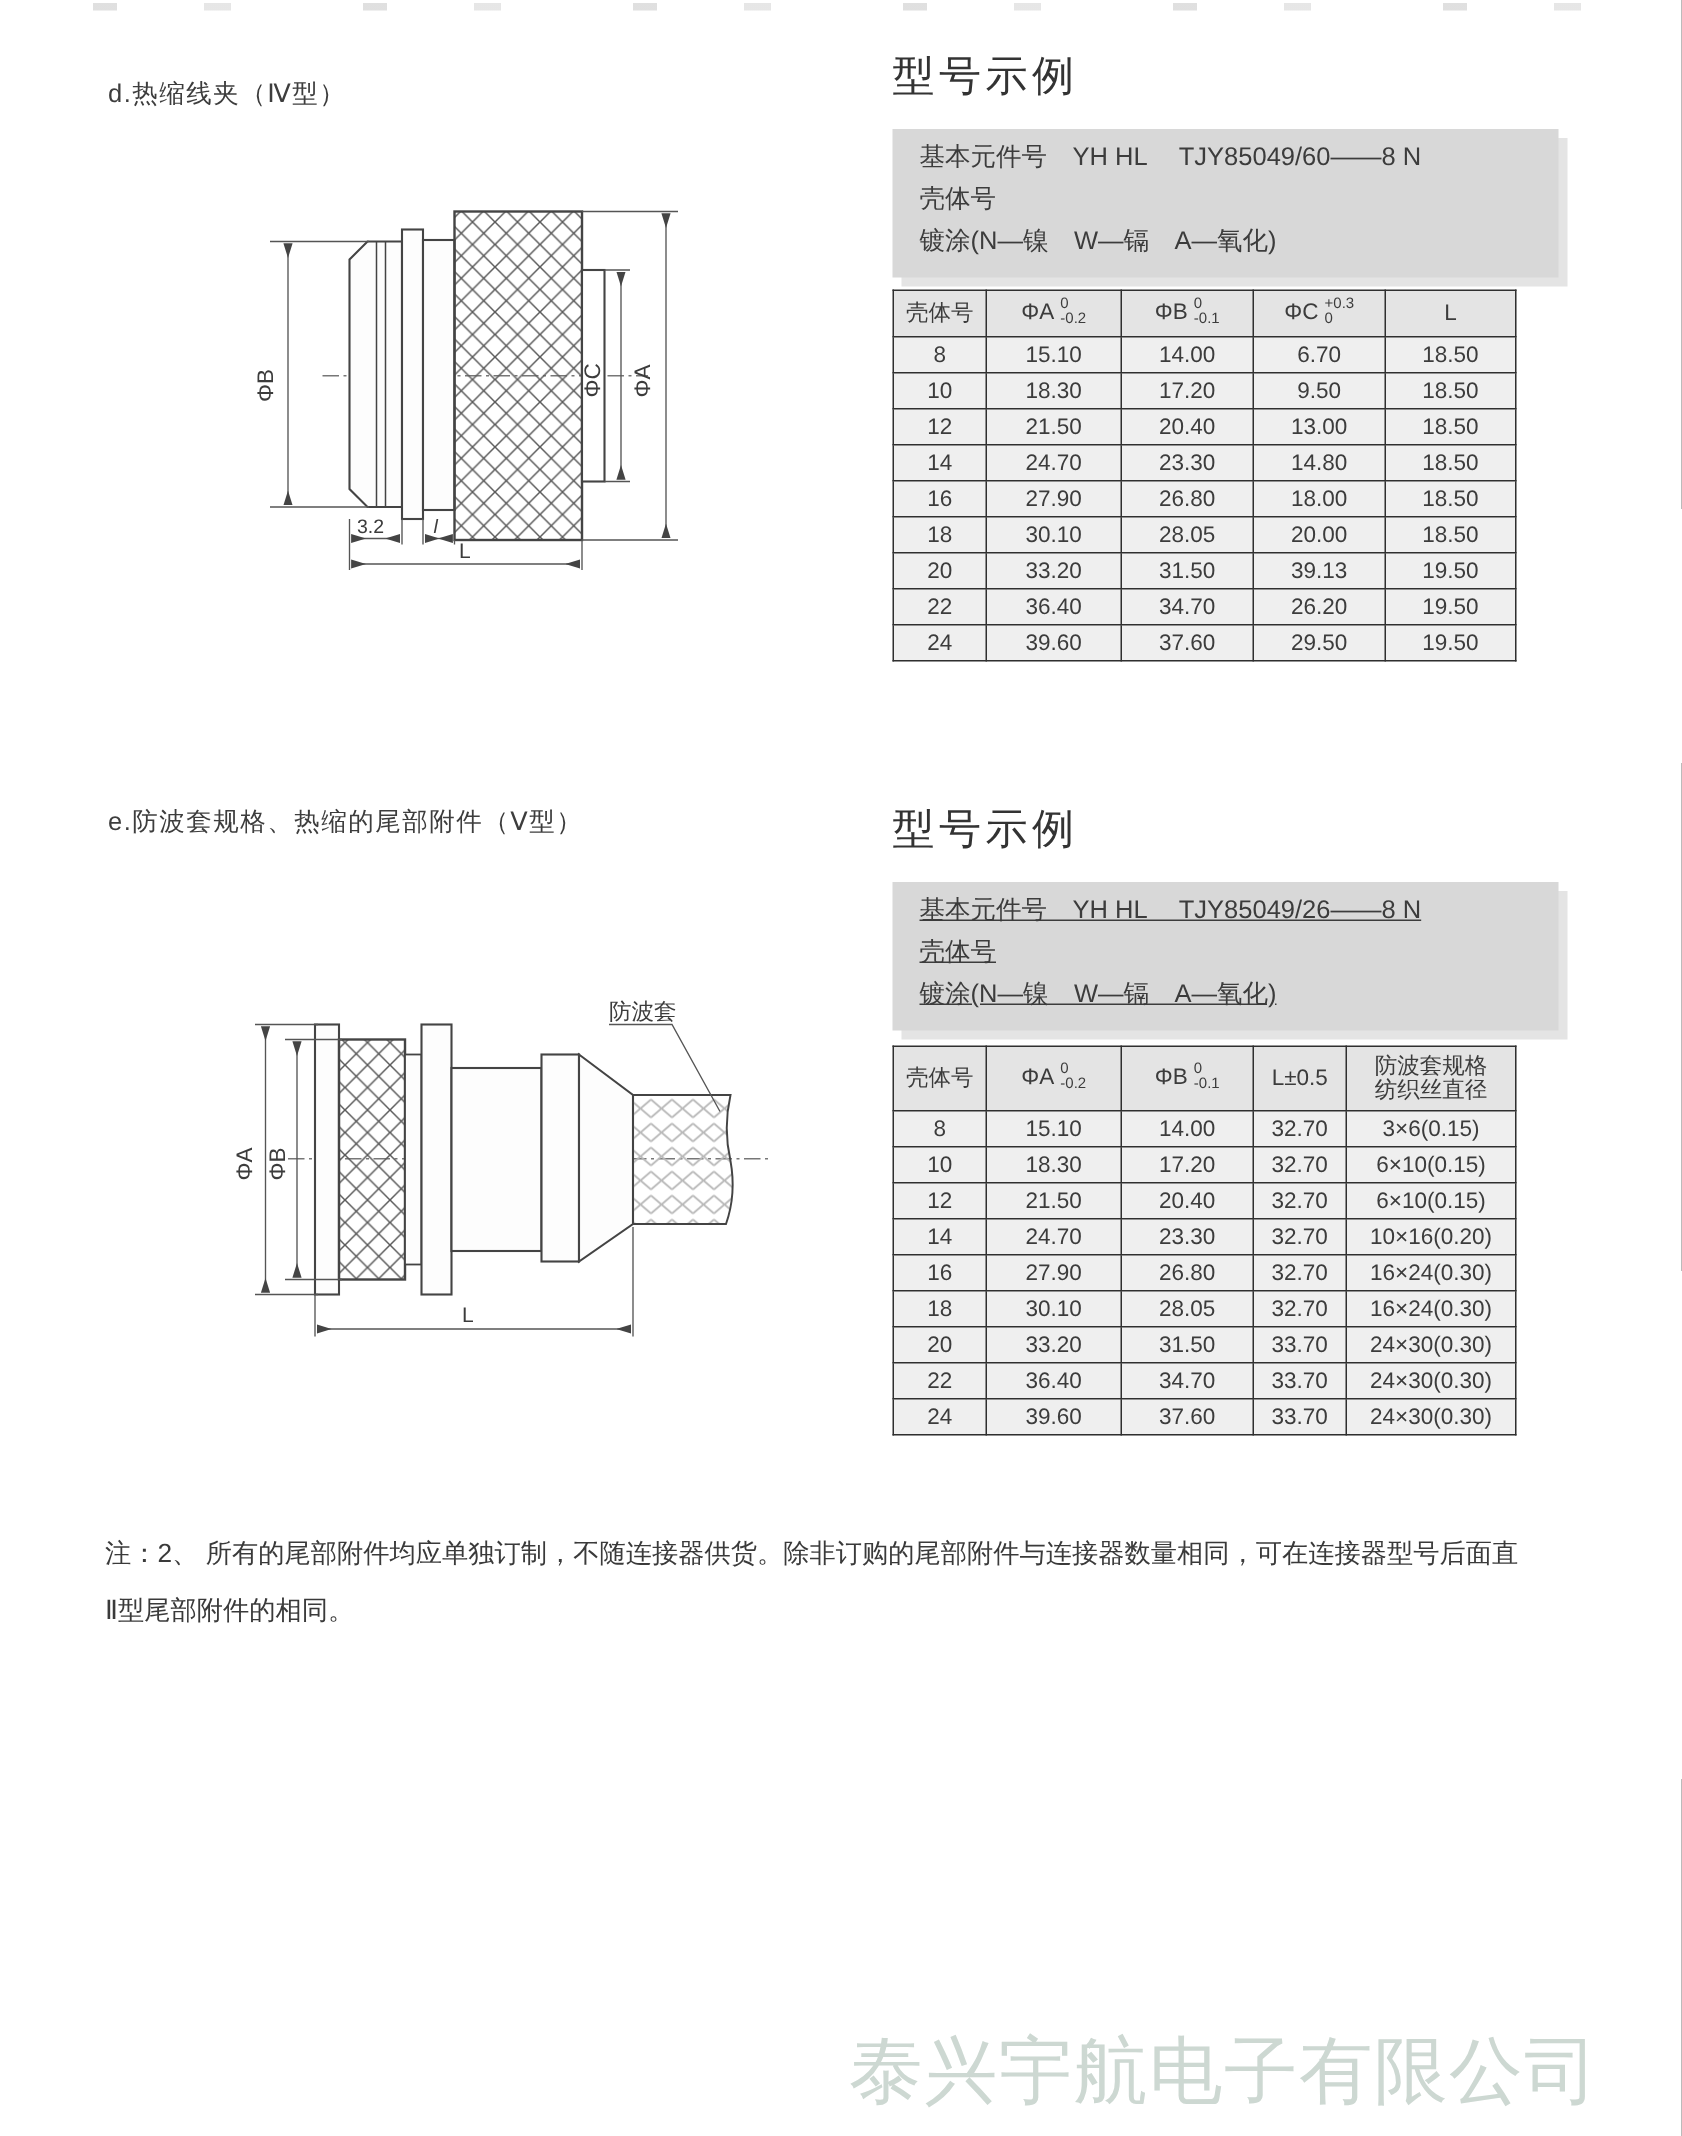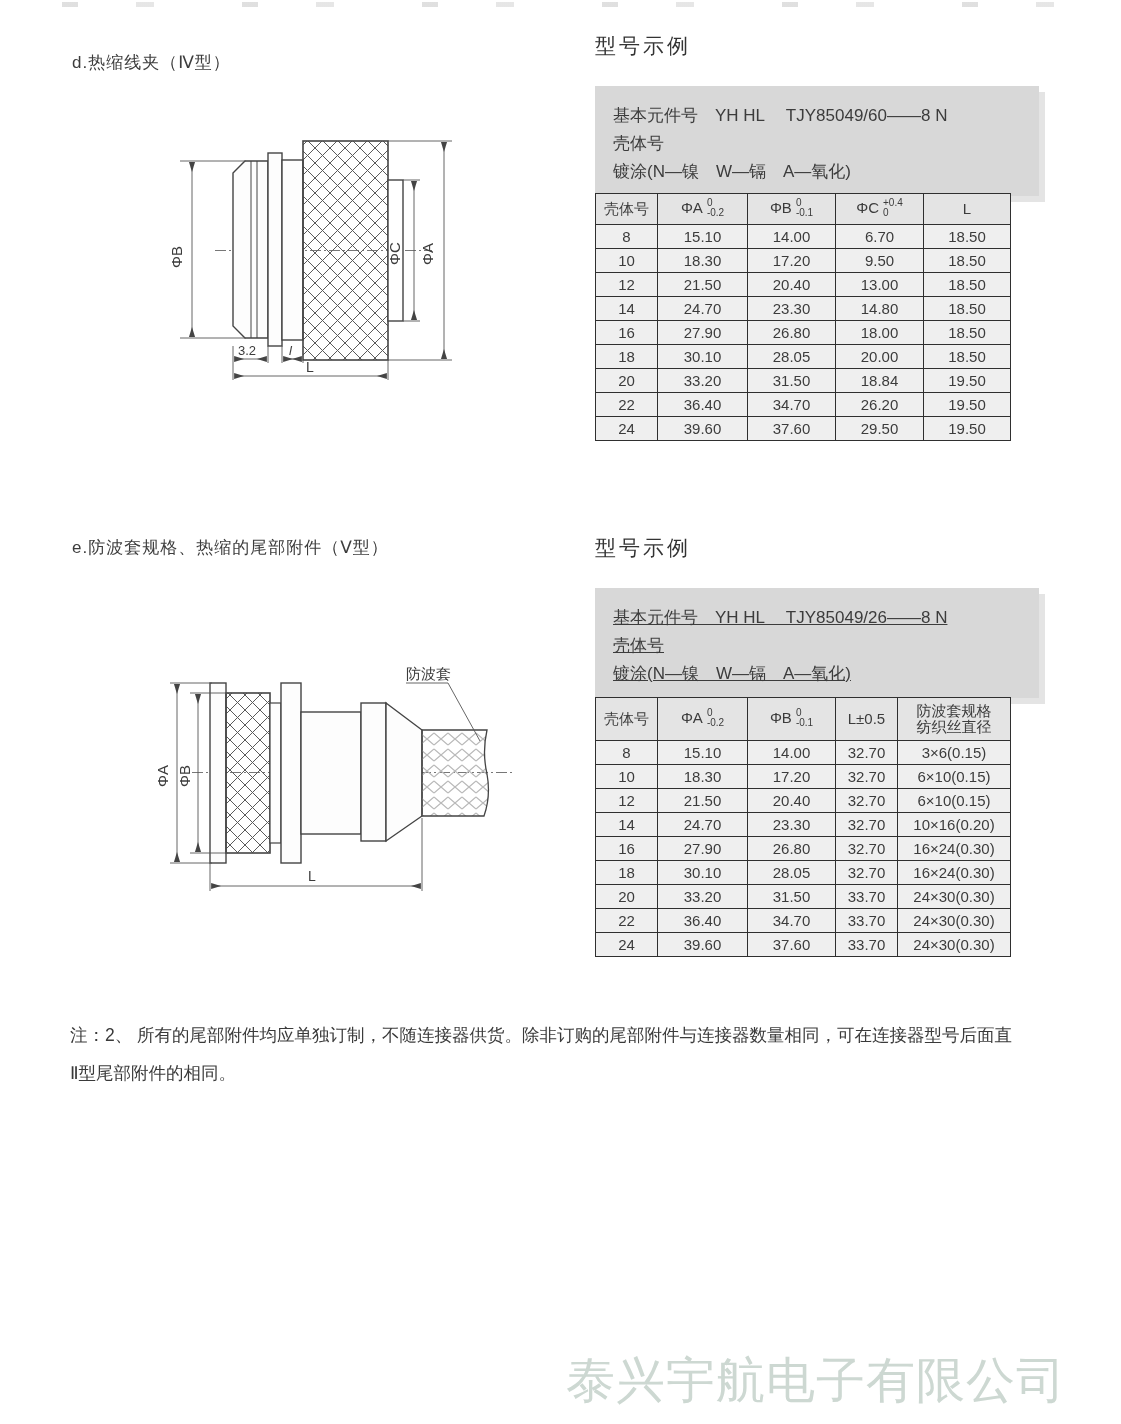--- a/index.html
+++ b/index.html
@@ -19,7 +19,7 @@
     opacity:.55;
   }
   .sec-heading{position:absolute;font-size:17px;letter-spacing:1px;color:#3d3d3d;}
-  .example-title{position:absolute;font-size:21px;letter-spacing:3px;color:#333;}
+  .example-title{position:absolute;font-size:28px;letter-spacing:3px;color:#333;}
   .example-box{
     position:absolute;left:595px;width:412px;
     background:#d8d8d8;

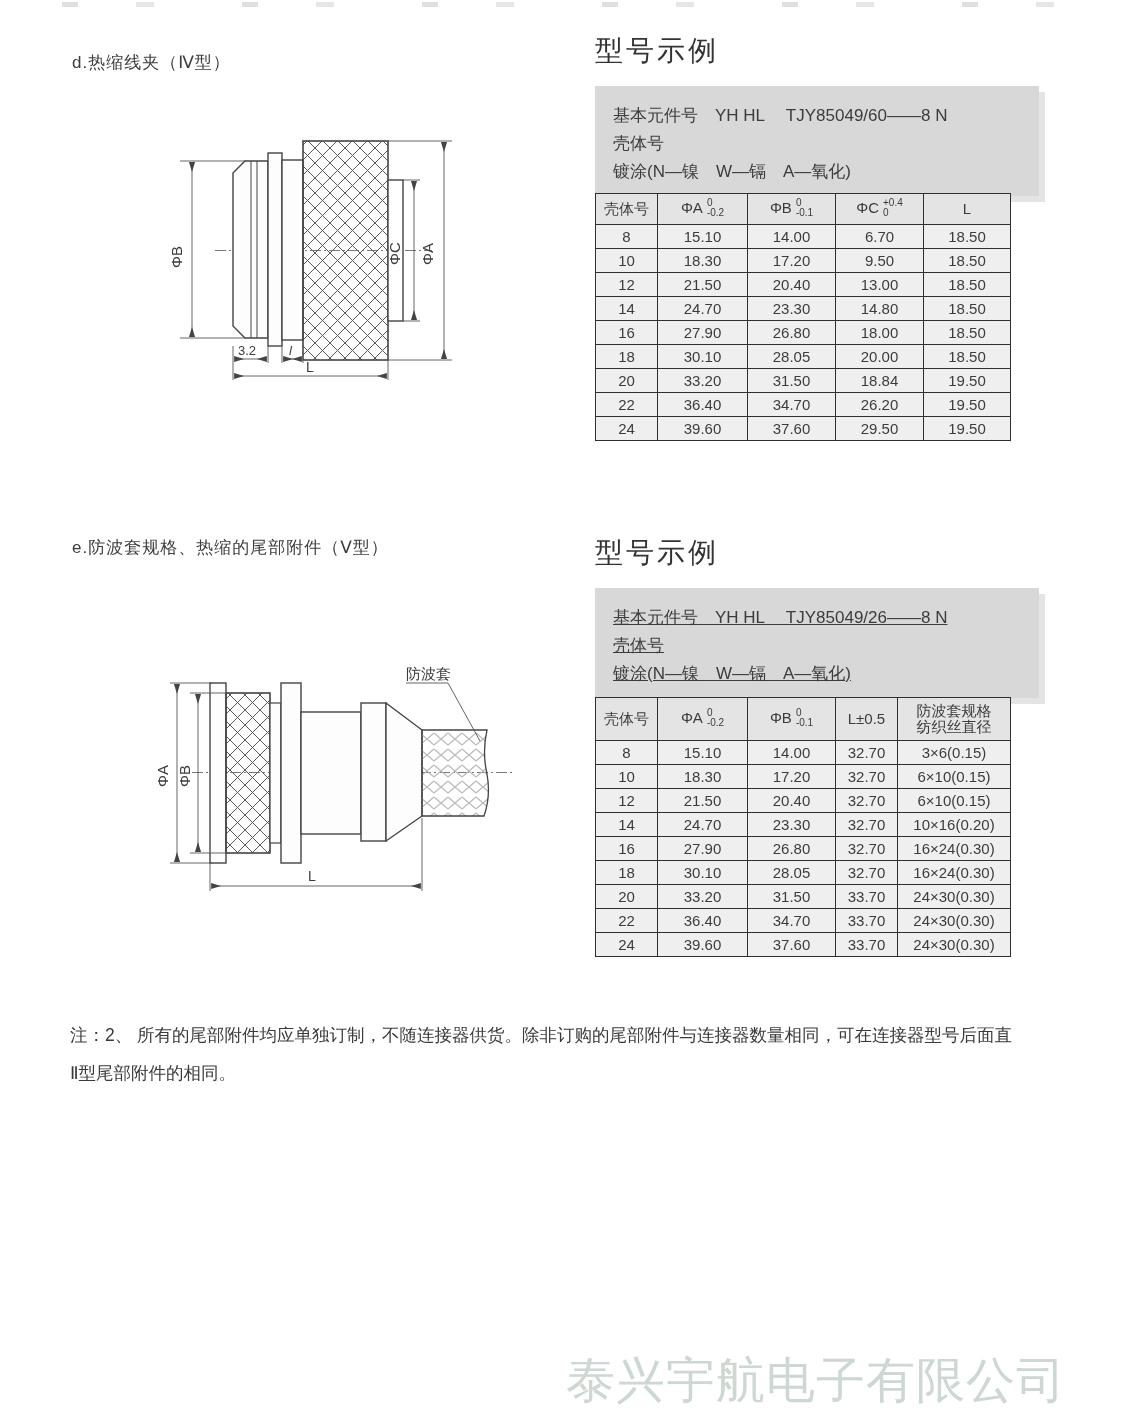--- a/index.html
+++ b/index.html
@@ -23,7 +23,7 @@
   .example-box{
     position:absolute;left:595px;width:412px;
     background:#d8d8d8;
-    padding:16px 14px 10px 18px;
+    padding:5px 14px 10px 18px;
     font-size:17px;line-height:28px;color:#3c3c3c;
     box-shadow:6px 6px 0 #e4e4e4;
   }

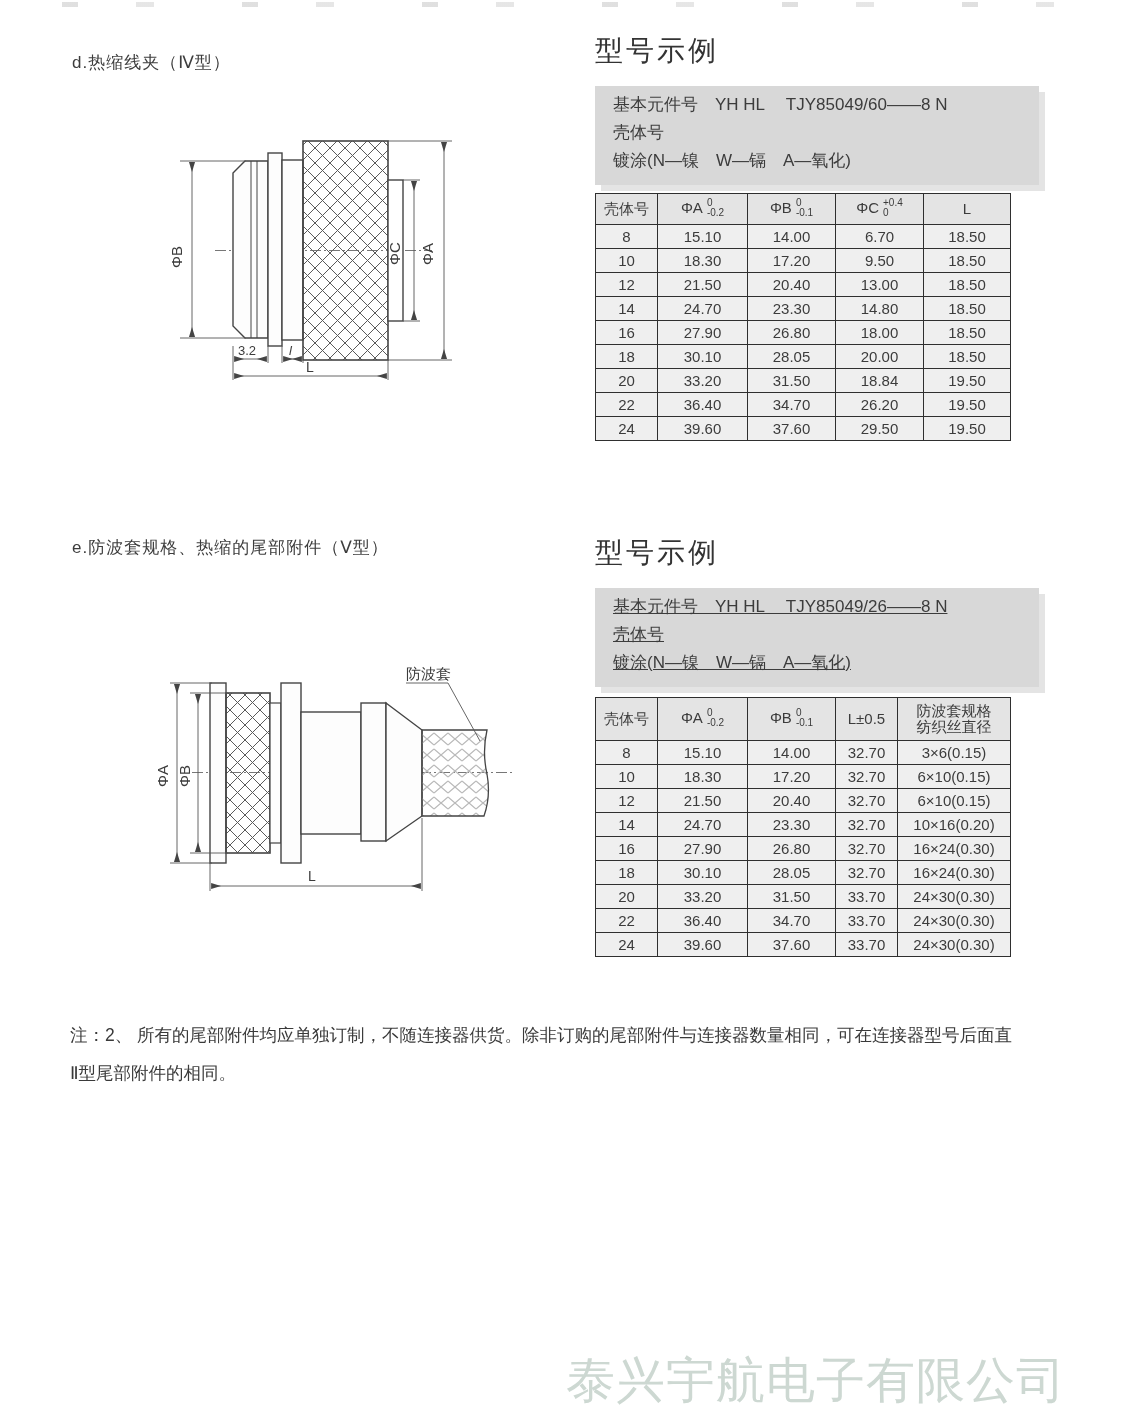--- a/index.html
+++ b/index.html
@@ -153,7 +153,7 @@
               <span>-0.1</span>
             </span></th>
         <th><span>ΦC</span><span class="tol">
-              <span>+0.4</span>
+              <span>+0.3</span>
               <span>0</span>
             </span></th>
         <th><span>L</span></th>

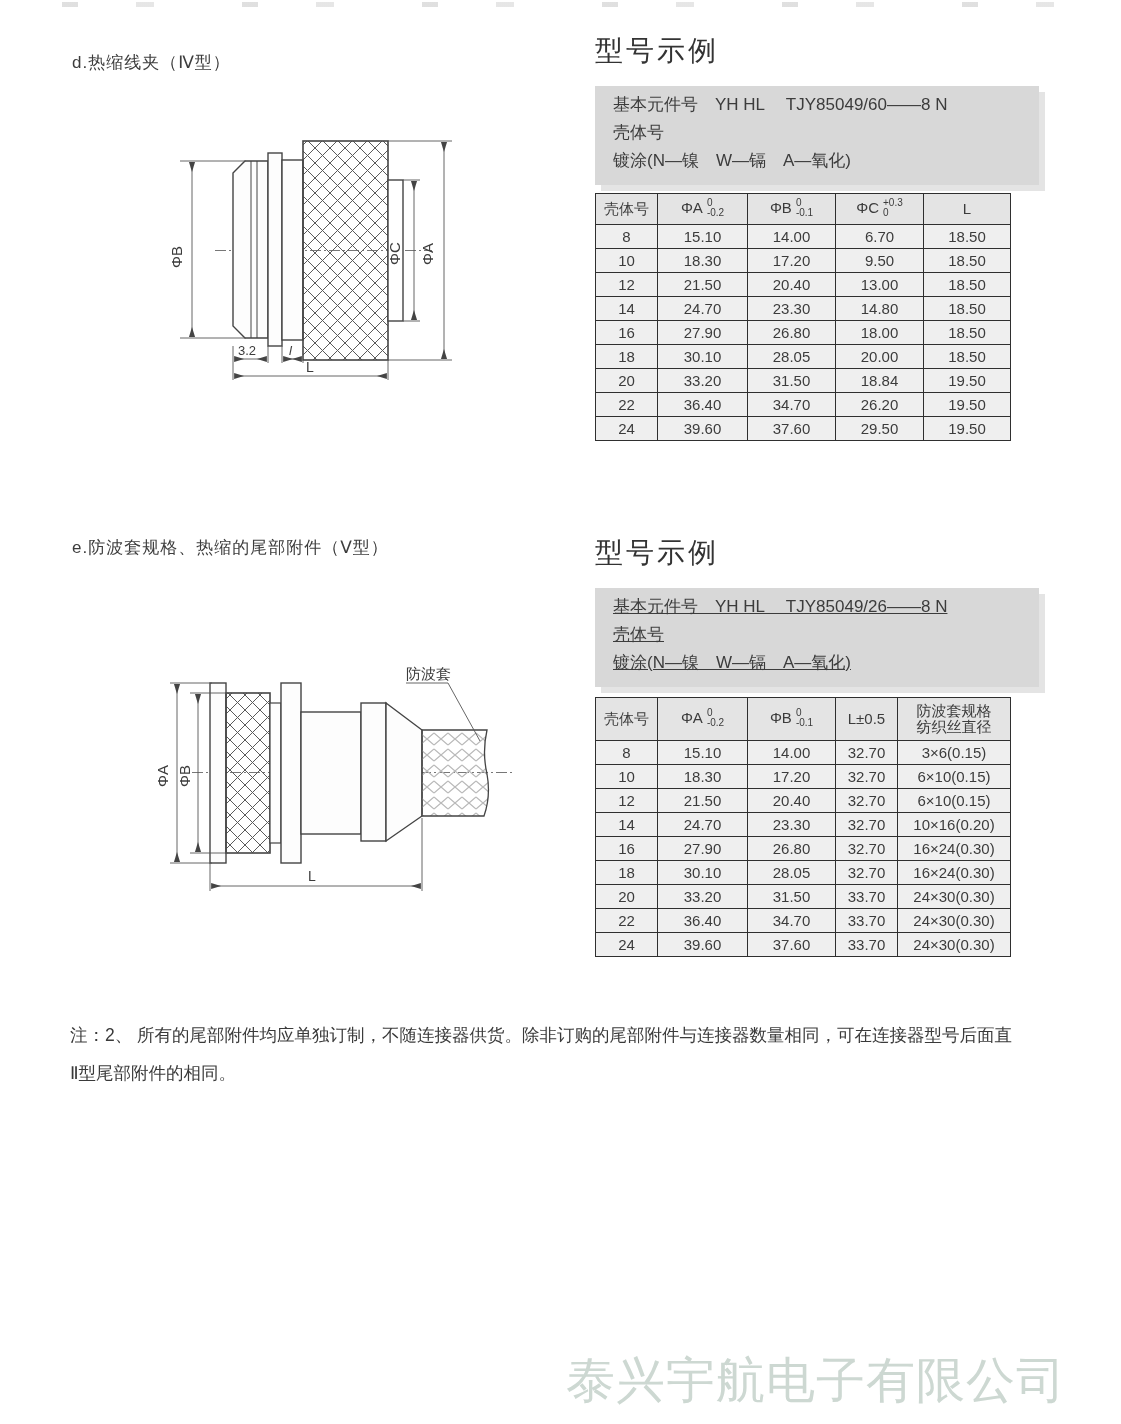--- a/index.html
+++ b/index.html
@@ -206,7 +206,7 @@
           <td>20</td>
           <td>33.20</td>
           <td>31.50</td>
-          <td>18.84</td>
+          <td>39.13</td>
           <td>19.50</td>
         </tr>
         <tr>

